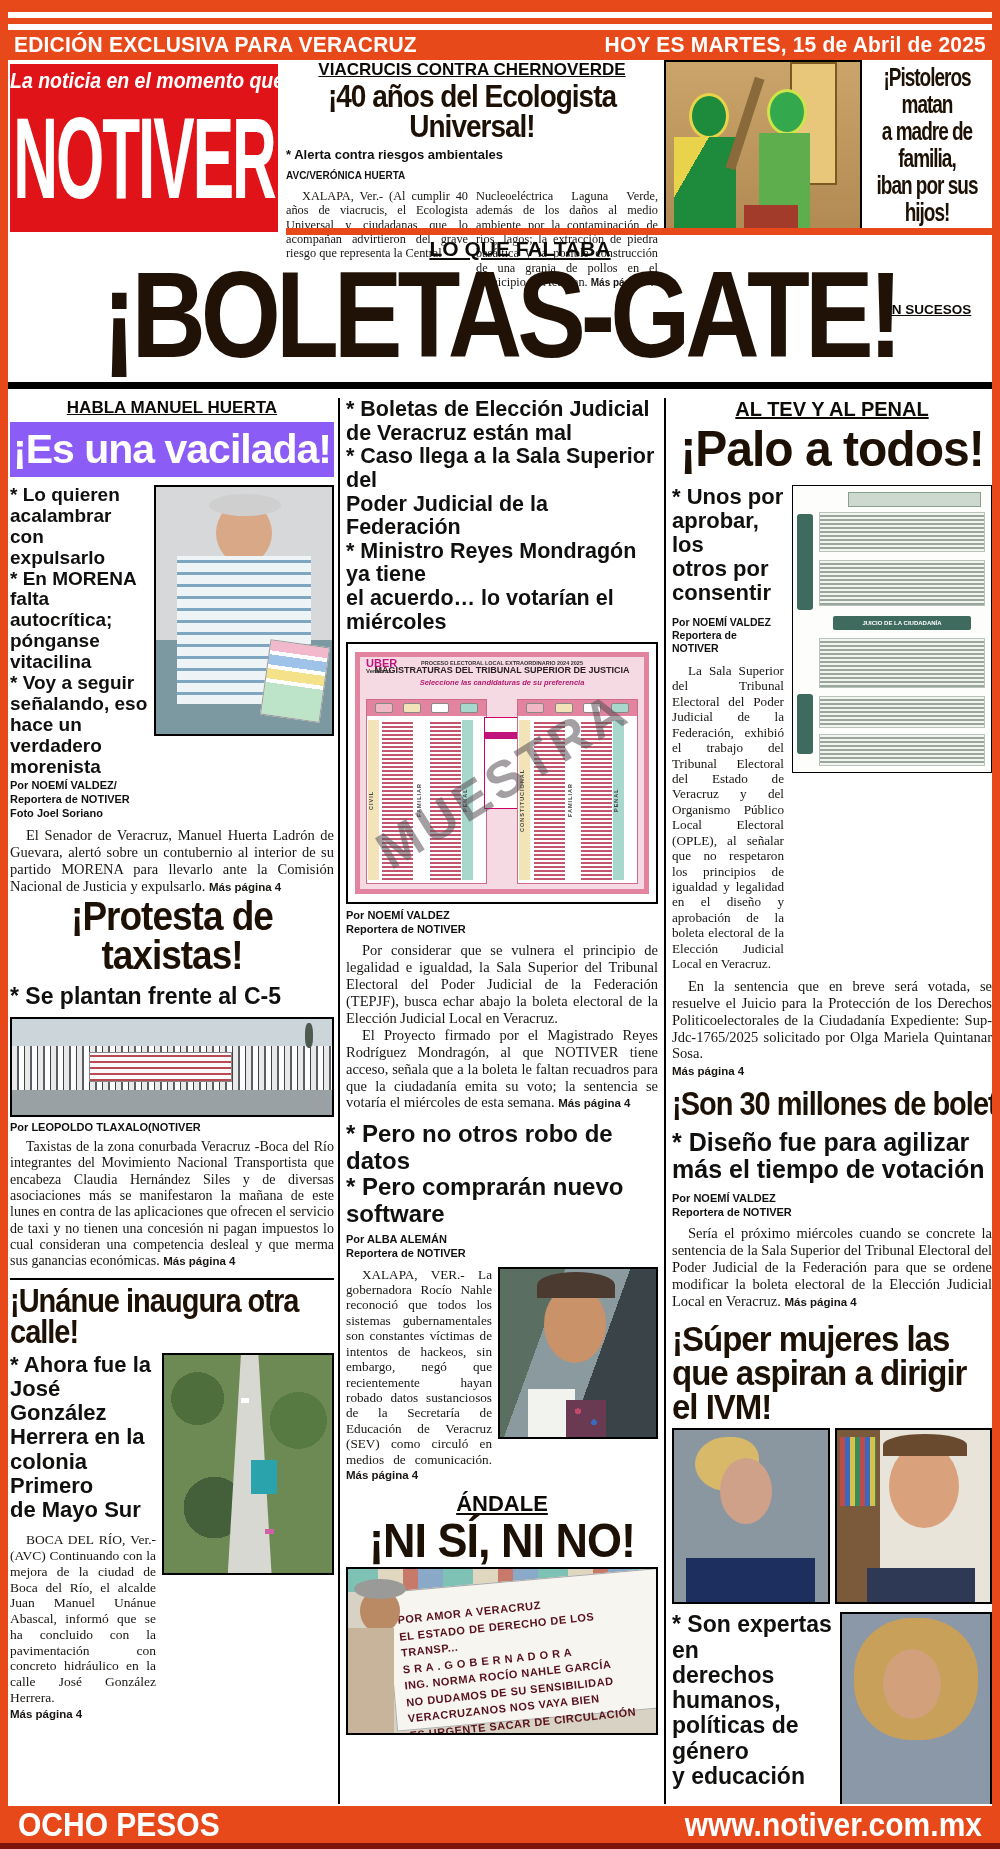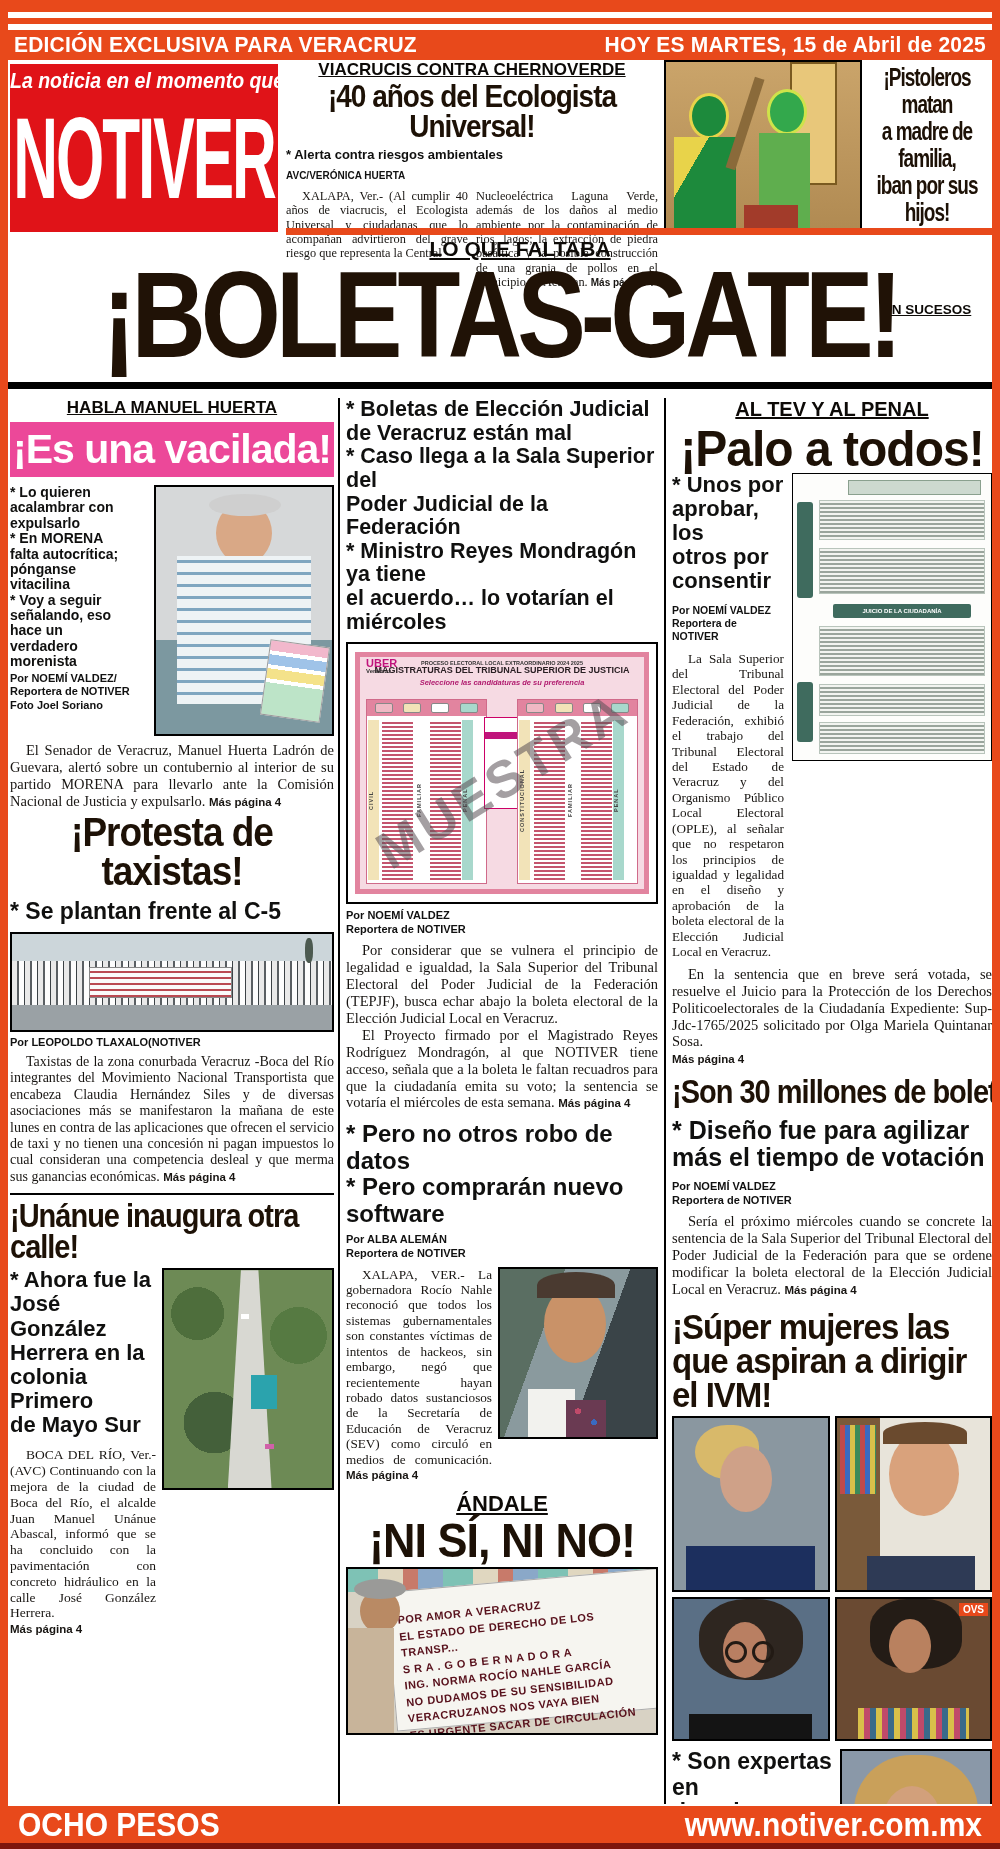--- a/index.html
+++ b/index.html
@@ -28,7 +28,7 @@
   .photo{position:relative;overflow:hidden;border:2px solid #000;background:#ccc;}
   .col{position:absolute;top:398px;overflow:hidden;}
   .vdiv{position:absolute;top:398px;width:2px;height:1406px;background:#000;}
-  .blackbox{background:#ec4899;color:#fff;text-align:center;}
+  .blackbox{background:#8b5cf6;color:#fff;text-align:center;}
   
   .footer{position:absolute;left:0;top:1806px;width:1000px;height:43px;background:#e8491b;
           border-bottom:6px solid #7e150d;box-sizing:border-box;display:flex;align-items:center;justify-content:space-between;padding:0 18px;}

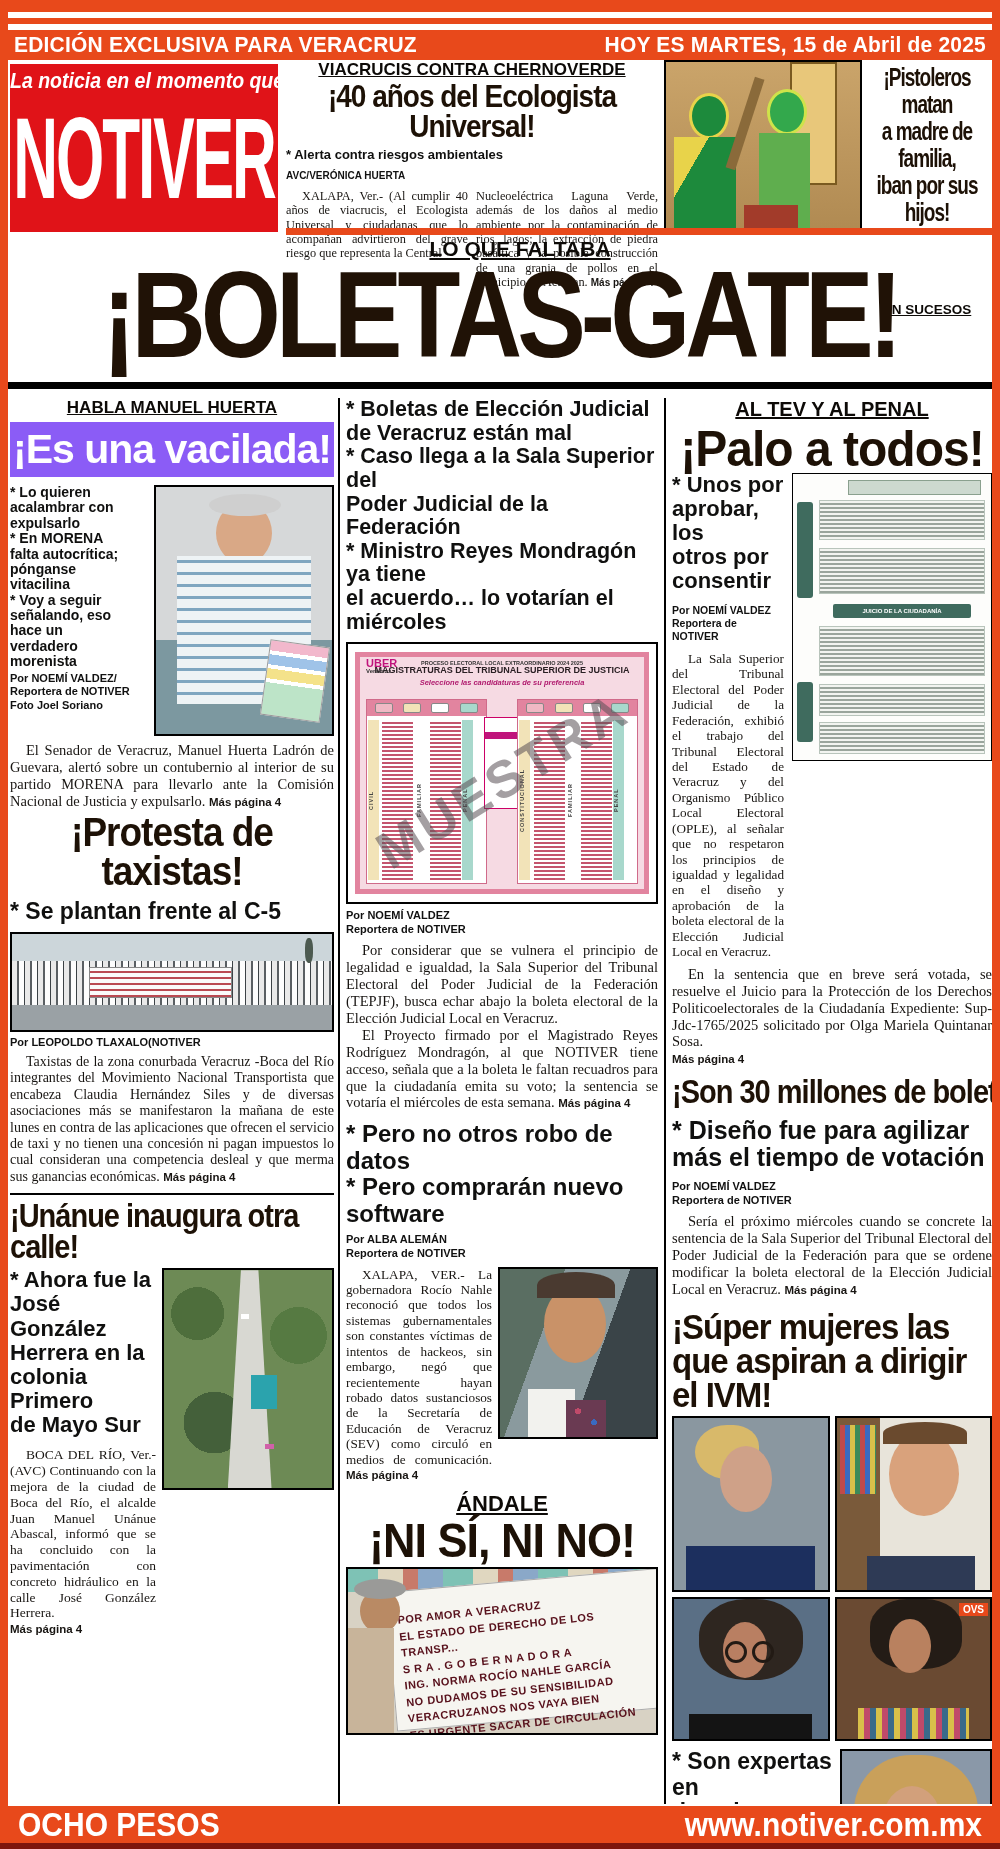--- a/index.html
+++ b/index.html
@@ -136,7 +136,7 @@
     </div>
     <div style="display:flex;gap:6px;margin-top:8px">
       <div style="width:138px">
-        <div class="b" style="font-size:14px">* Lo quieren
+        <div class="b" style="font-size:19px">* Lo quieren
 acalambrar con
 expulsarlo
 * En MORENA

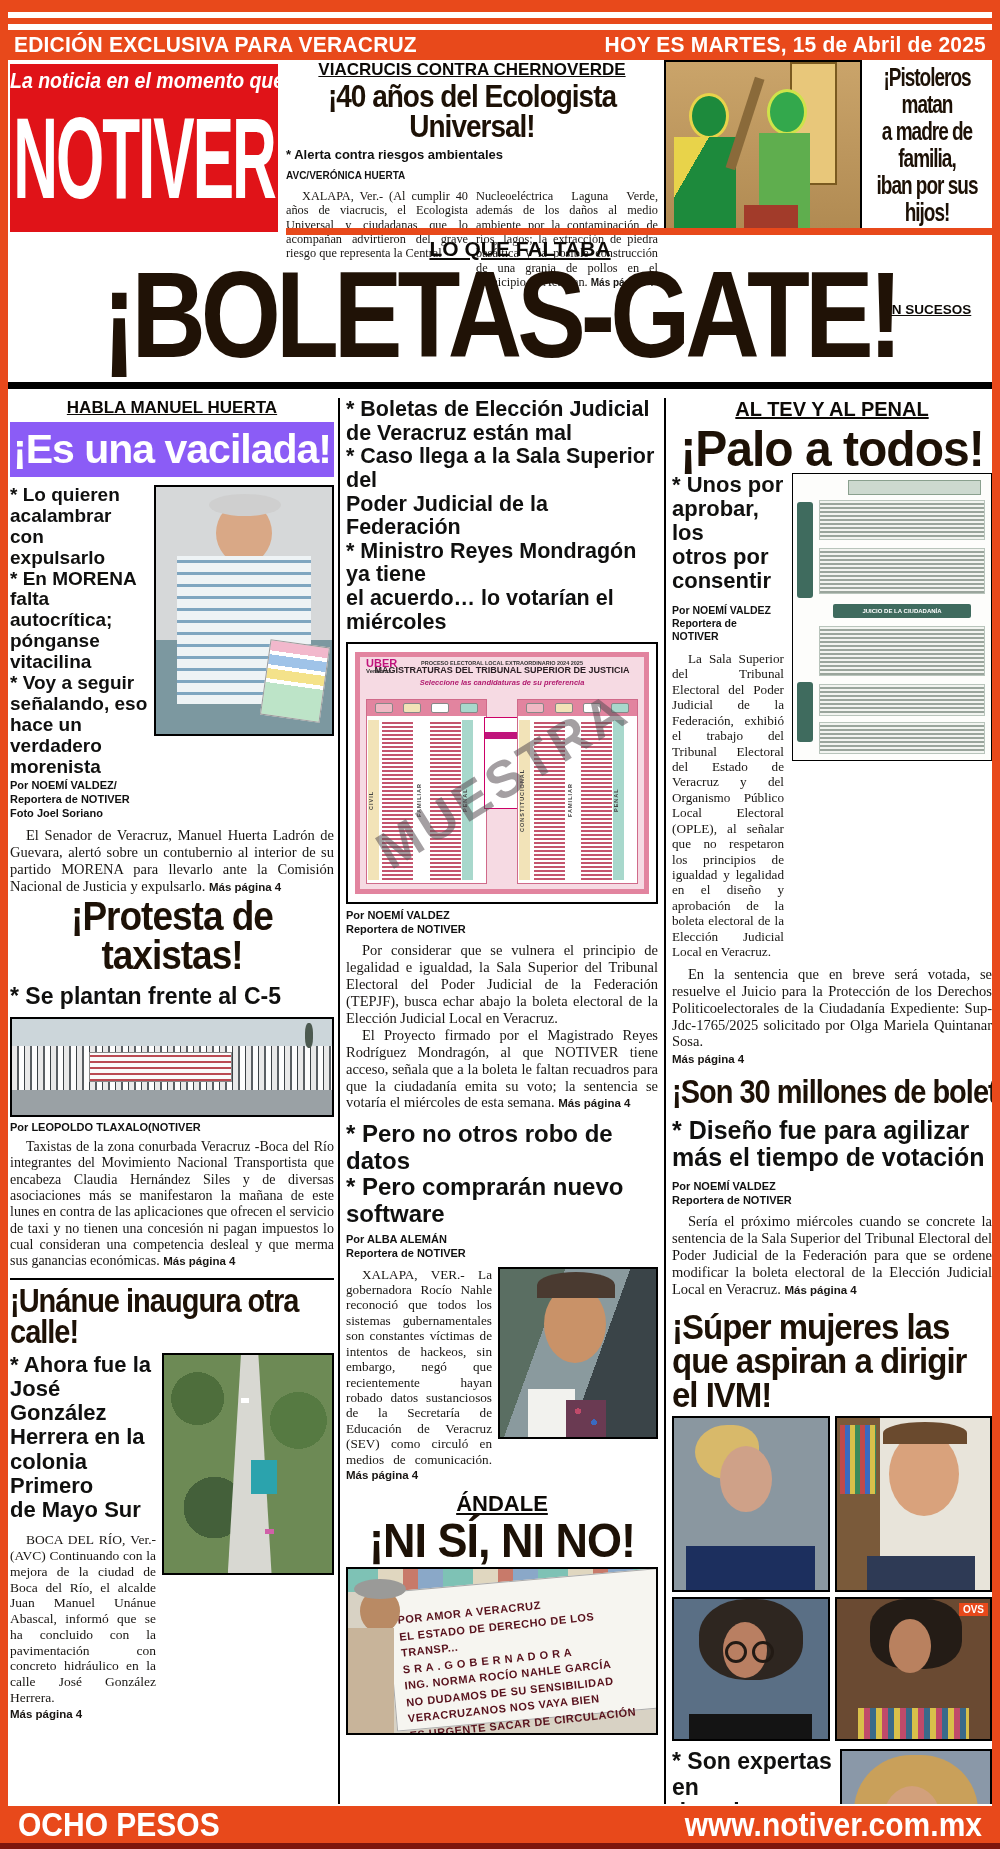--- a/index.html
+++ b/index.html
@@ -294,7 +294,7 @@
 
     <div class="k" style="font-size:20px">AL TEV Y AL PENAL</div>
     <div class="h" style="font-size:48px;text-align:center;margin-top:4px;transform:scaleY(1.05);transform-origin:top center">¡Palo a todos!</div>
-    <div style="display:flex;gap:8px;margin-top:2px">
+    <div style="display:flex;gap:8px;margin-top:14px">
       <div style="width:112px">
         <div class="b" style="font-size:22px">* Unos por
 aprobar, los

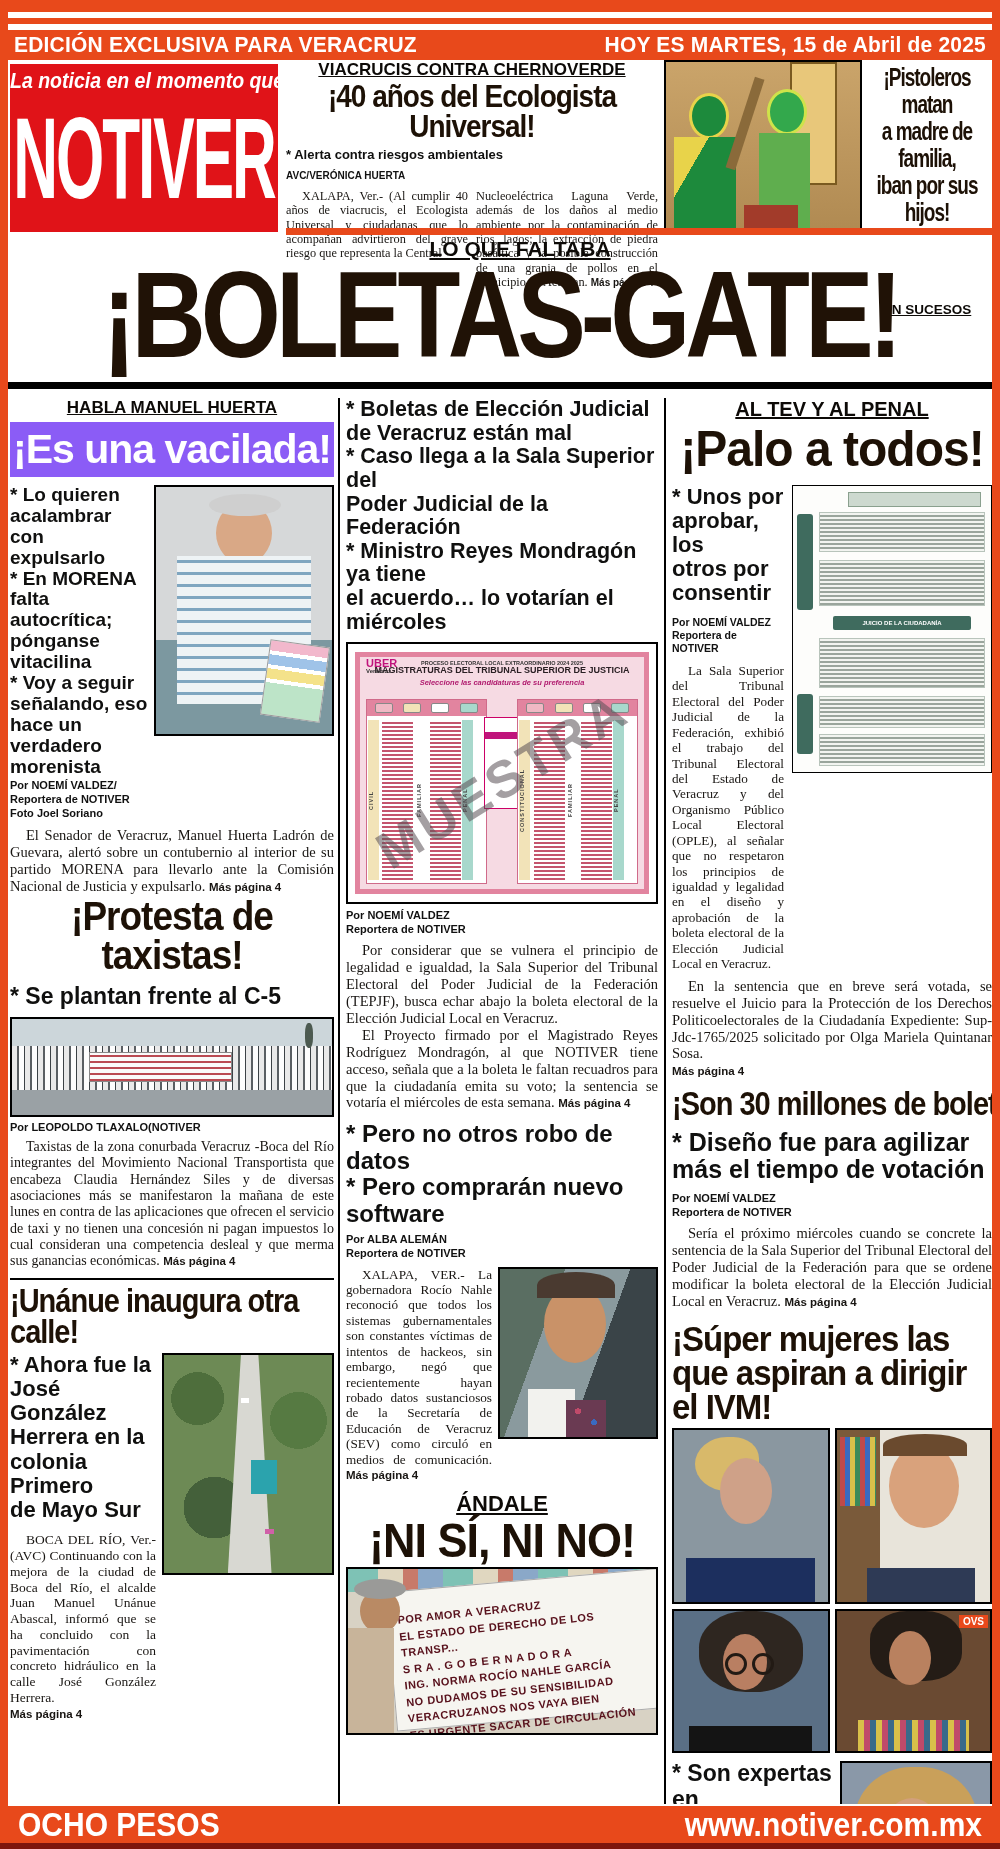--- a/index.html
+++ b/index.html
@@ -341,21 +341,6 @@
         <div style="position:absolute;left:20%;bottom:0;width:70%;height:20%;background:#2e3a55"></div>
       </div>
     </div>
-    <div style="display:flex;gap:5px;margin-top:5px">
-      <div class="photo" style="flex:1;height:140px;background:#5a6f85">
-        <div style="position:absolute;left:16%;top:0;width:68%;height:58%;background:#2e2620;border-radius:45%"></div>
-        <div class="face" style="left:32%;top:16%;width:44px;height:56px;background:#b97f62"></div>
-        <div style="position:absolute;left:33%;top:30%;width:16px;height:16px;border:3px solid #221a14;border-radius:50%"></div>
-        <div style="position:absolute;left:51%;top:30%;width:16px;height:16px;border:3px solid #221a14;border-radius:50%"></div>
-        <div style="position:absolute;left:10%;bottom:0;width:80%;height:18%;background:#141414"></div>
-      </div>
-      <div class="photo" style="flex:1;height:140px;background:#6a4a32">
-        <div style="position:absolute;left:22%;top:0;width:60%;height:50%;background:#241c16;border-radius:40%"></div>
-        <div class="face" style="left:34%;top:14%;width:42px;height:54px;background:#b9815f"></div>
-        <div style="position:absolute;left:14%;bottom:0;width:72%;height:22%;background:repeating-linear-gradient(90deg,#d8c04a 0 6px,#c04a6a 6px 12px,#3a6a8a 12px 18px)"></div>
-        <div class="ovs" style="right:2px;top:4px">OVS</div>
-      </div>
-    </div>
     <div style="display:flex;gap:6px;margin-top:8px">
       <div style="width:162px">
         <div class="b" style="font-size:23px">* Son expertas en

